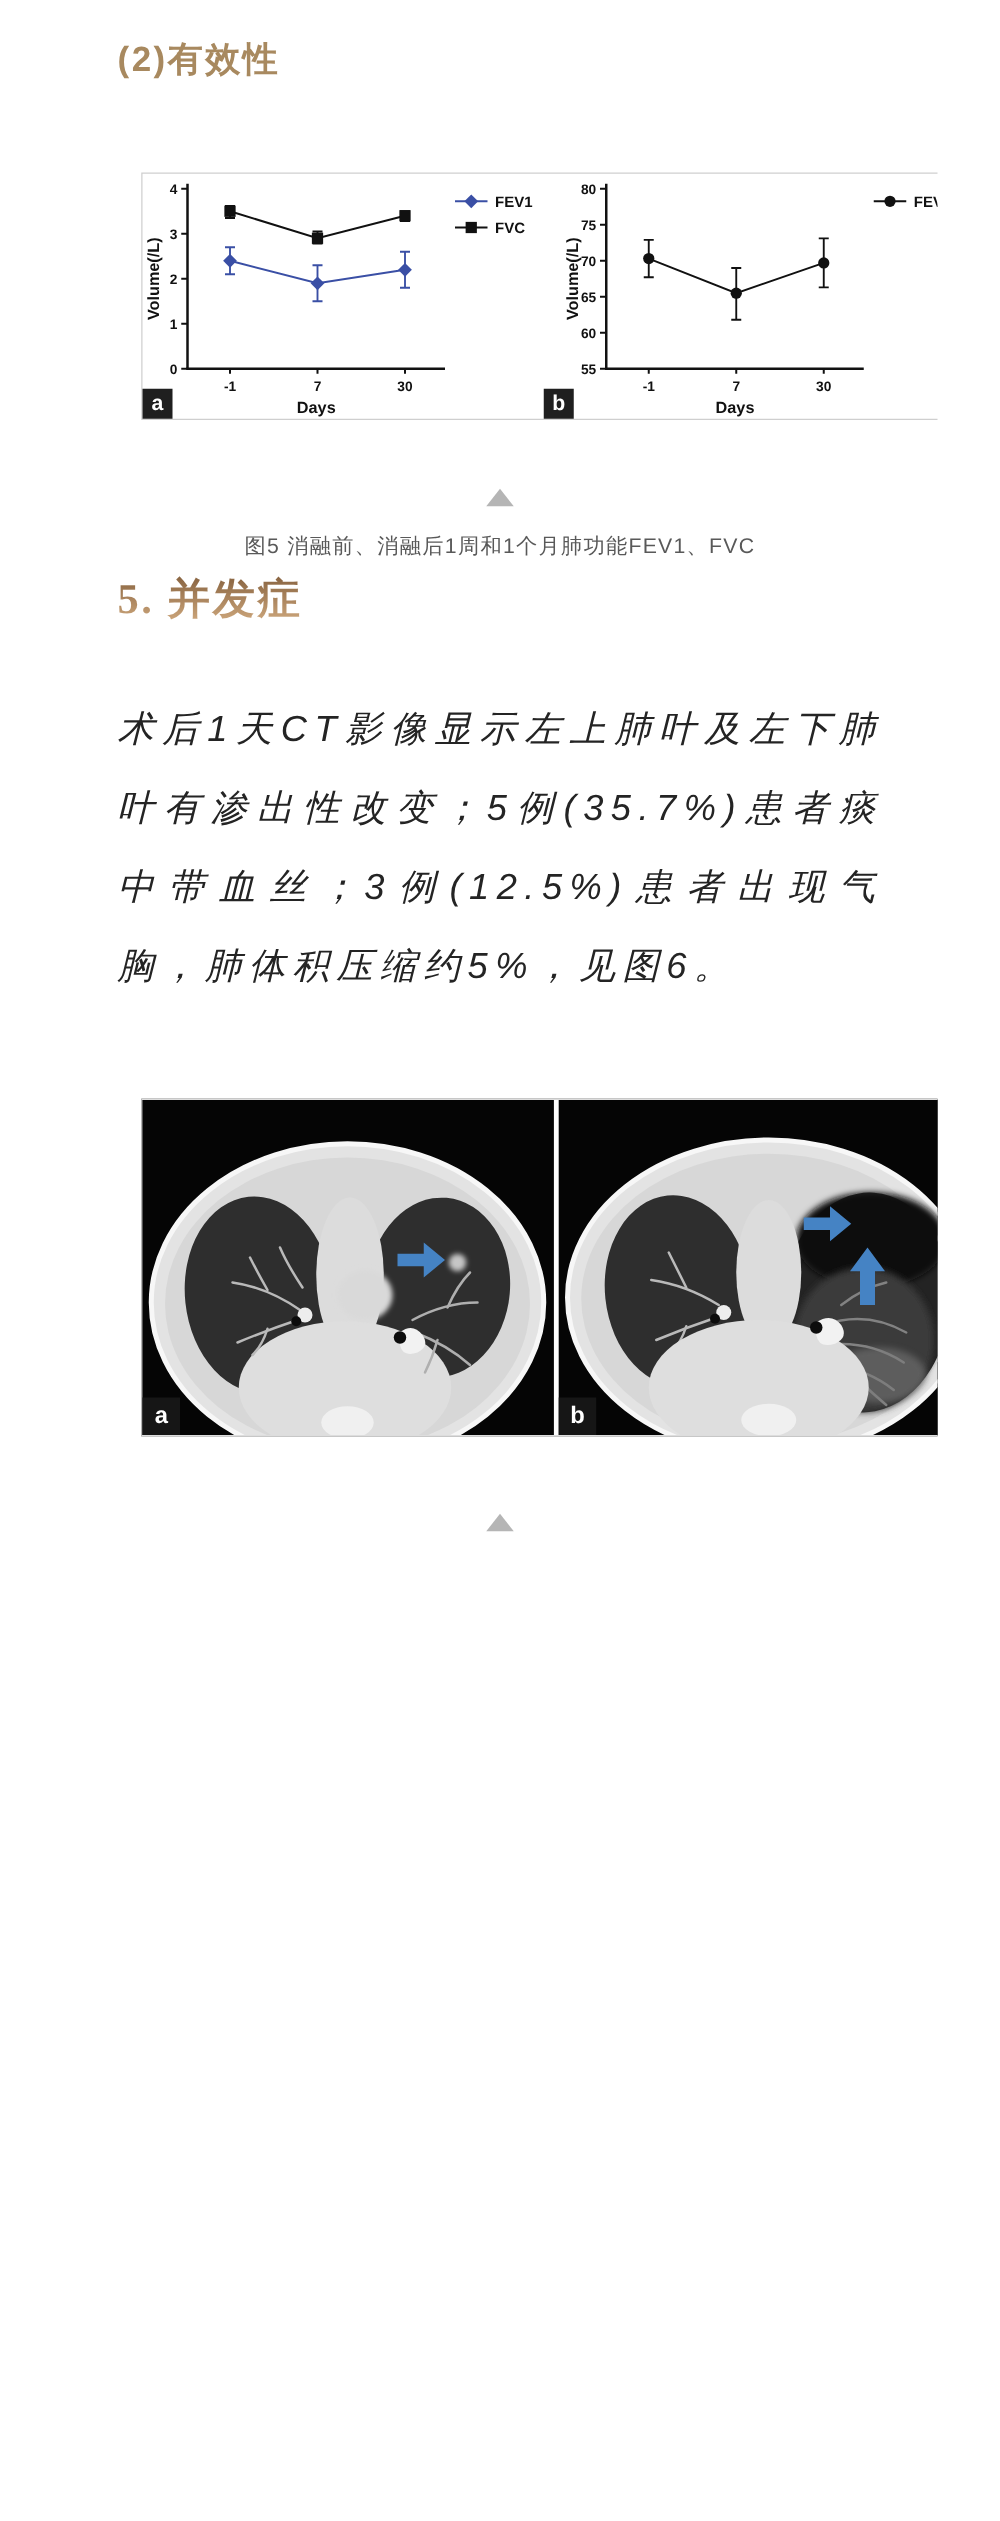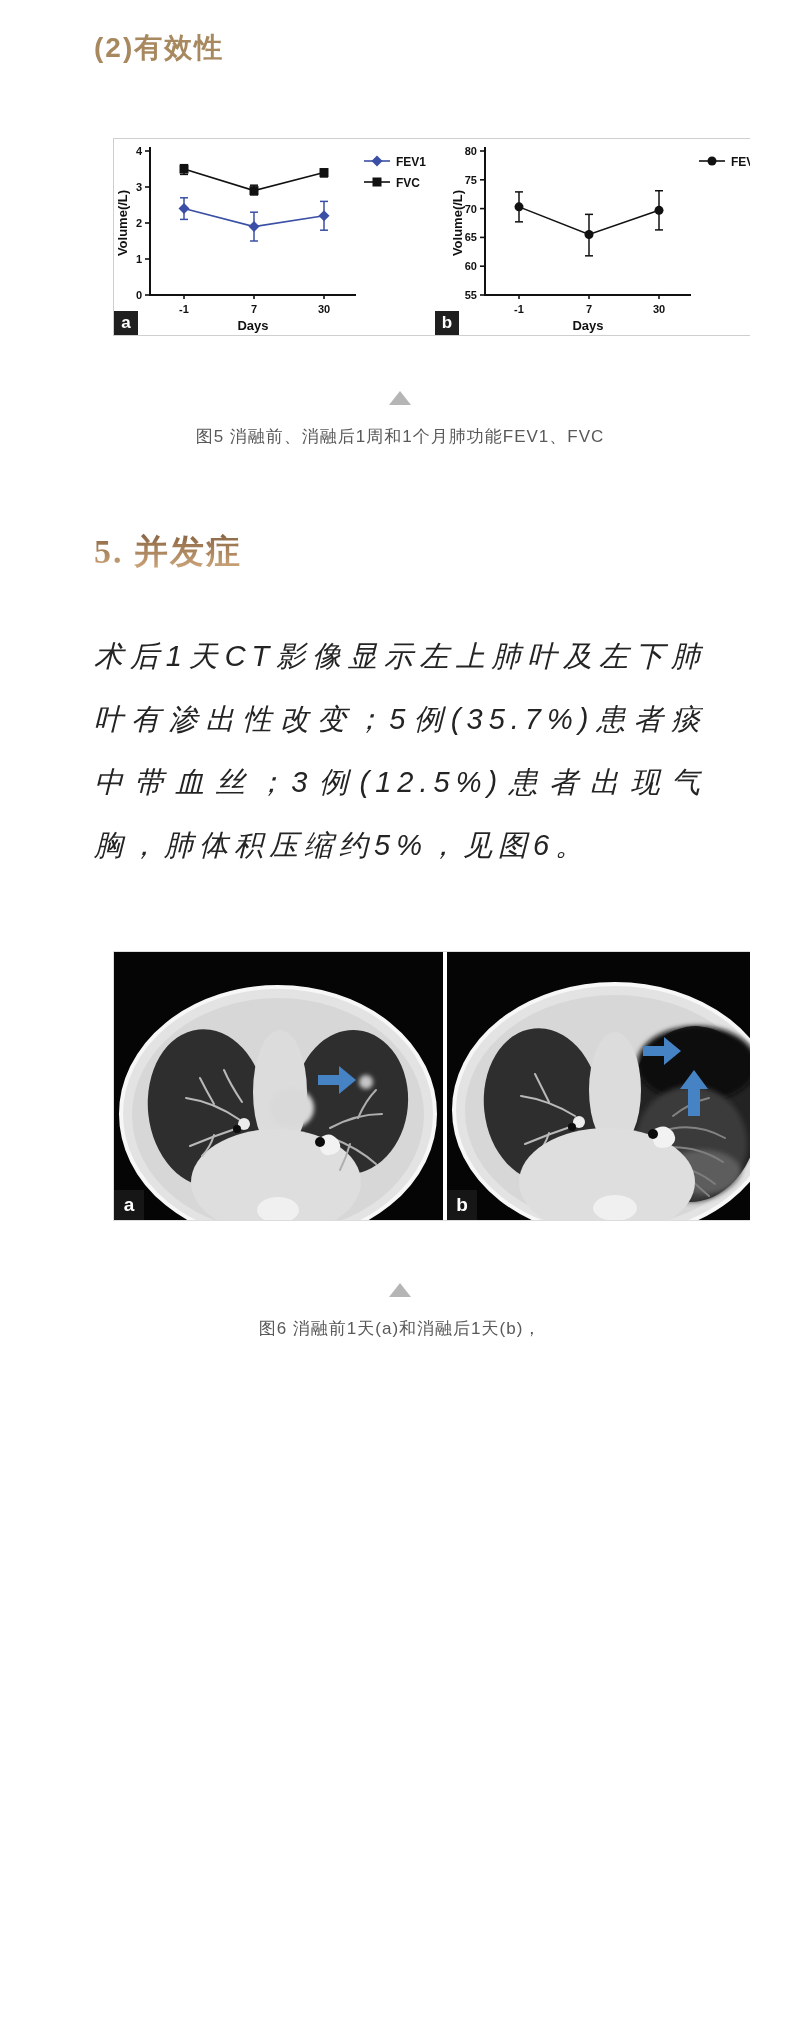--- a/index.html
+++ b/index.html
@@ -62,7 +62,6 @@
     color:#595959;
   }
   .h2 {
-    margin-top:72px;
     font-family:"Liberation Serif","DejaVu Serif",serif;
     font-size:34px; font-weight:bold; line-height:46px;
     letter-spacing:2px;

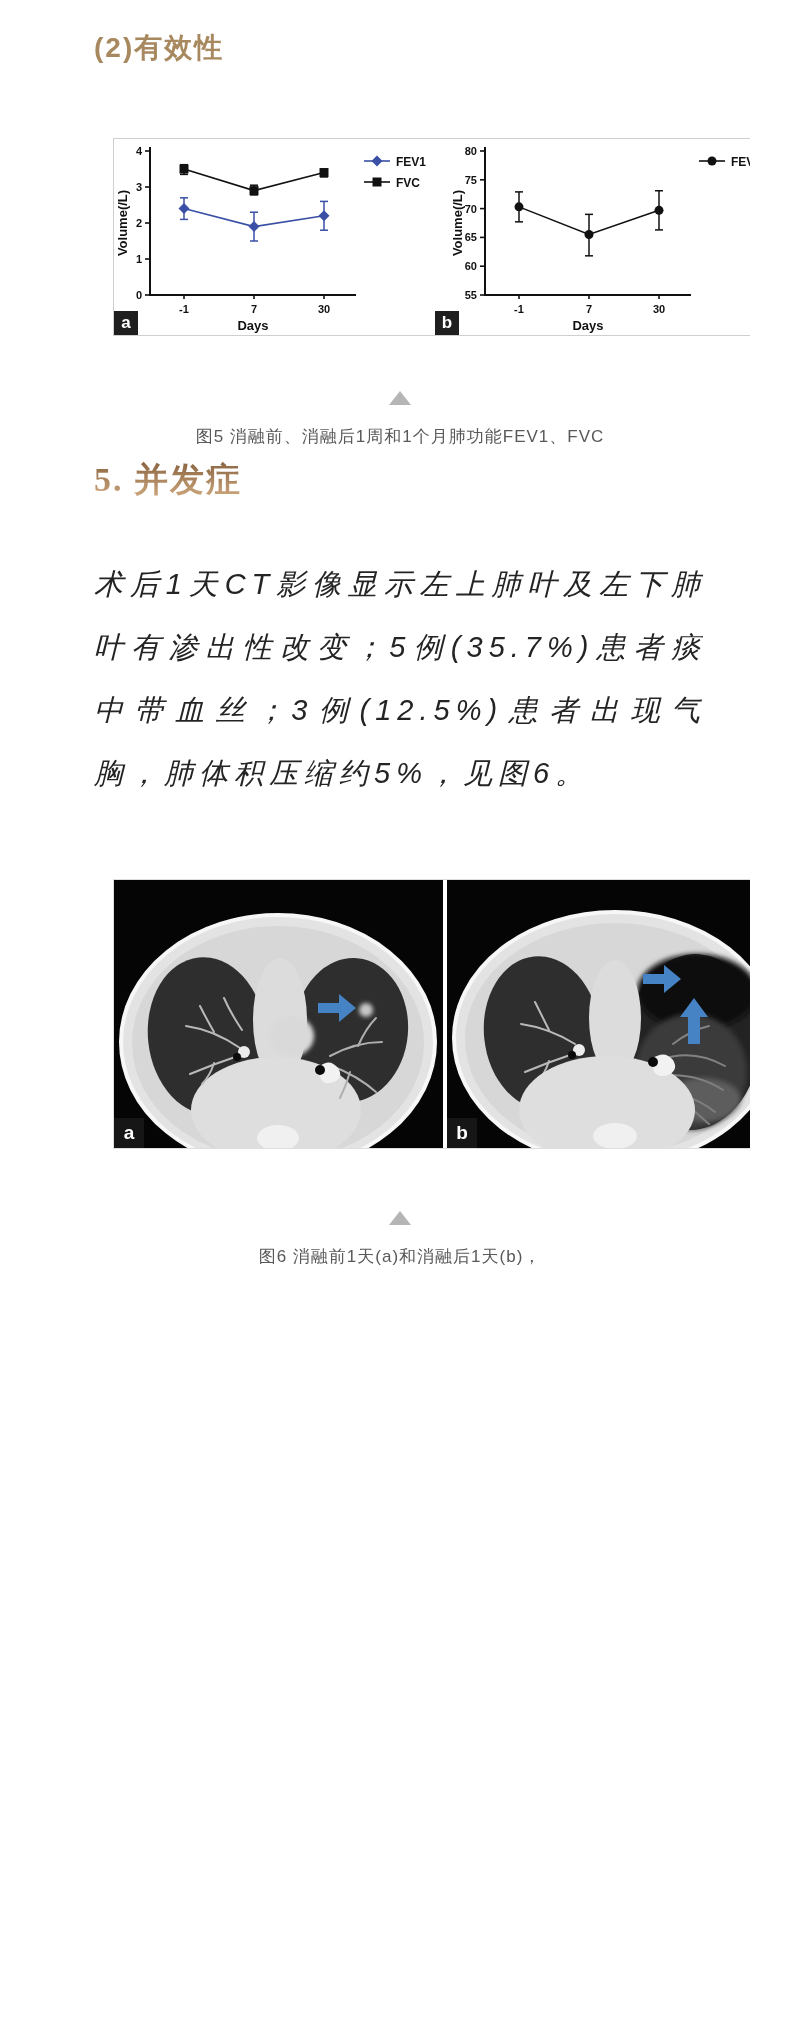--- a/index.html
+++ b/index.html
@@ -320,7 +320,6 @@
     <span class="tri"></span>
   </div>
   <div class="caption">
-    <div>图6  消融前1天(a)和消融后1天(b)，</div>
   </div>
 
 </div>

